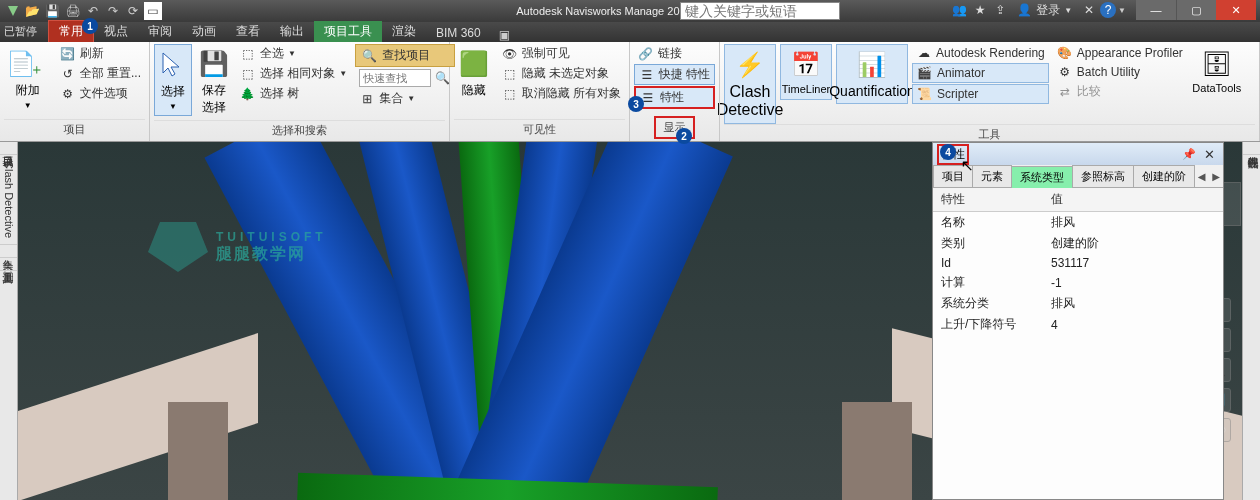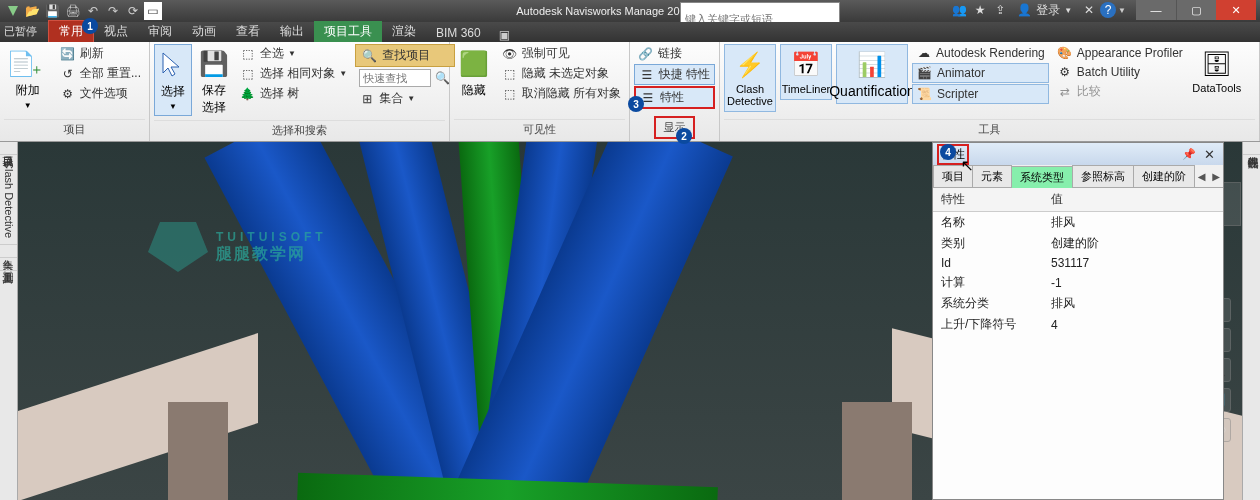--- a/index.html
+++ b/index.html
@@ -9,7 +9,7 @@
 .qat { display:flex; gap:2px; padding:0 4px; }
 .qat .ico { width:18px; height:18px; display:flex; align-items:center; justify-content:center; color:#ccc; }
 .title-center { position:absolute; left:50%; transform:translateX(-50%); color:#eee; font-size:11px; }
-.search-box { position:absolute; left:680px; top:2px; width:160px; height:18px; background:#fff; border:1px solid #888; font-size:11px; padding:16px 4px; }
+.search-box { position:absolute; left:680px; top:2px; width:160px; height:18px; background:#fff; border:1px solid #888; font-size:14px; padding:0 4px; }
 .tb-right { position:absolute; right:4px; top:0; display:flex; gap:2px; align-items:center; }
 .tb-right .iconbtn { width:18px; height:18px; display:flex; align-items:center; justify-content:center; color:#ddd; }
 .winbtns { display:flex; margin-left:8px; }

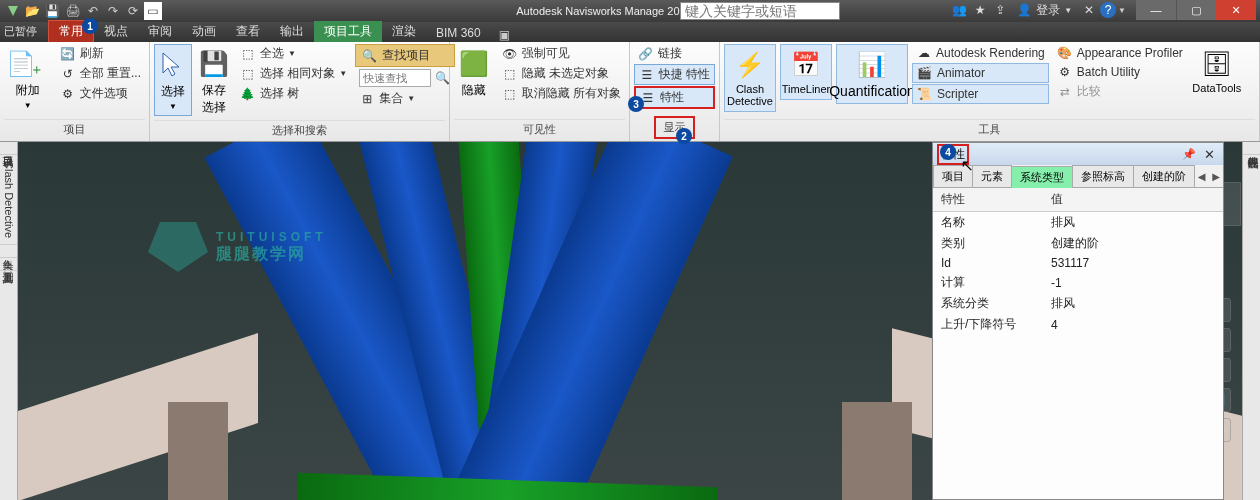--- a/index.html
+++ b/index.html
@@ -251,7 +251,7 @@
     <div class="panel-content">
       <div class="bigbtn sel" style="border-color:#90b8e0">
         <div class="bicon">⚡</div>
-        <span style="white-space:pre;text-align:center;font-size:11px">Clash
+        <span style="white-space:pre;text-align:center;font-size:16px">Clash
 Detective</span>
       </div>
       <div class="bigbtn sel" style="border-color:#90b8e0">

